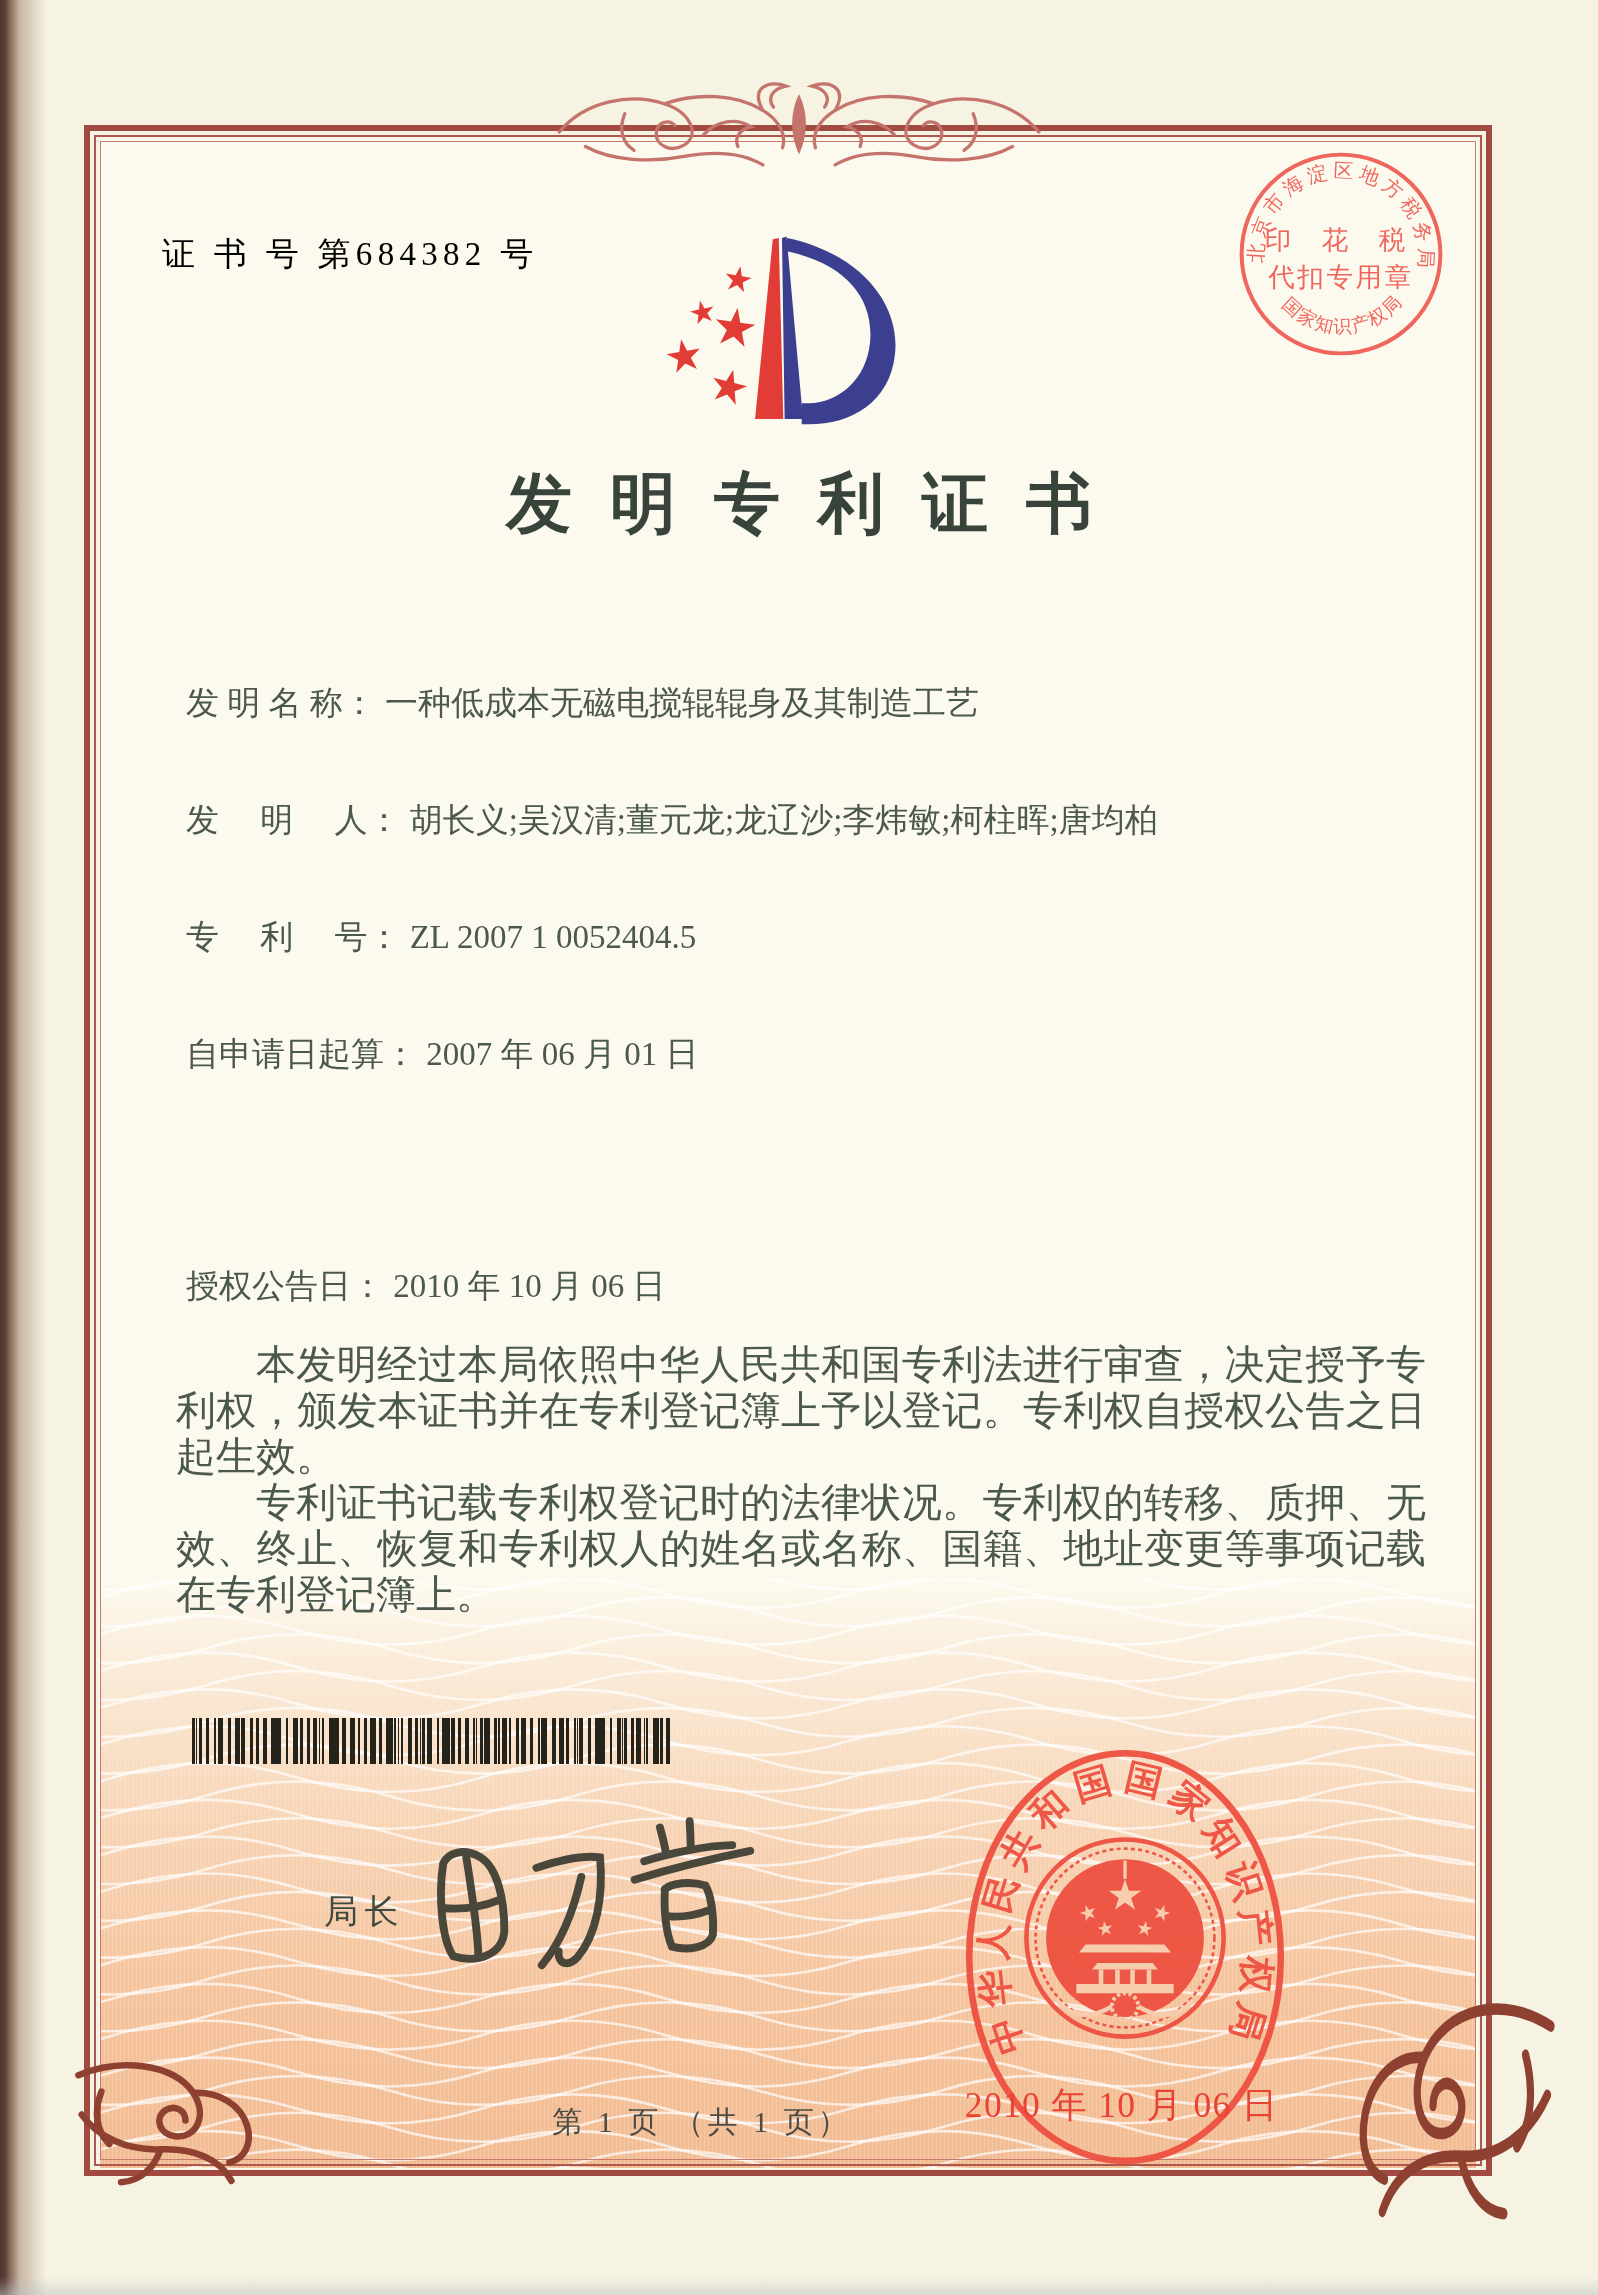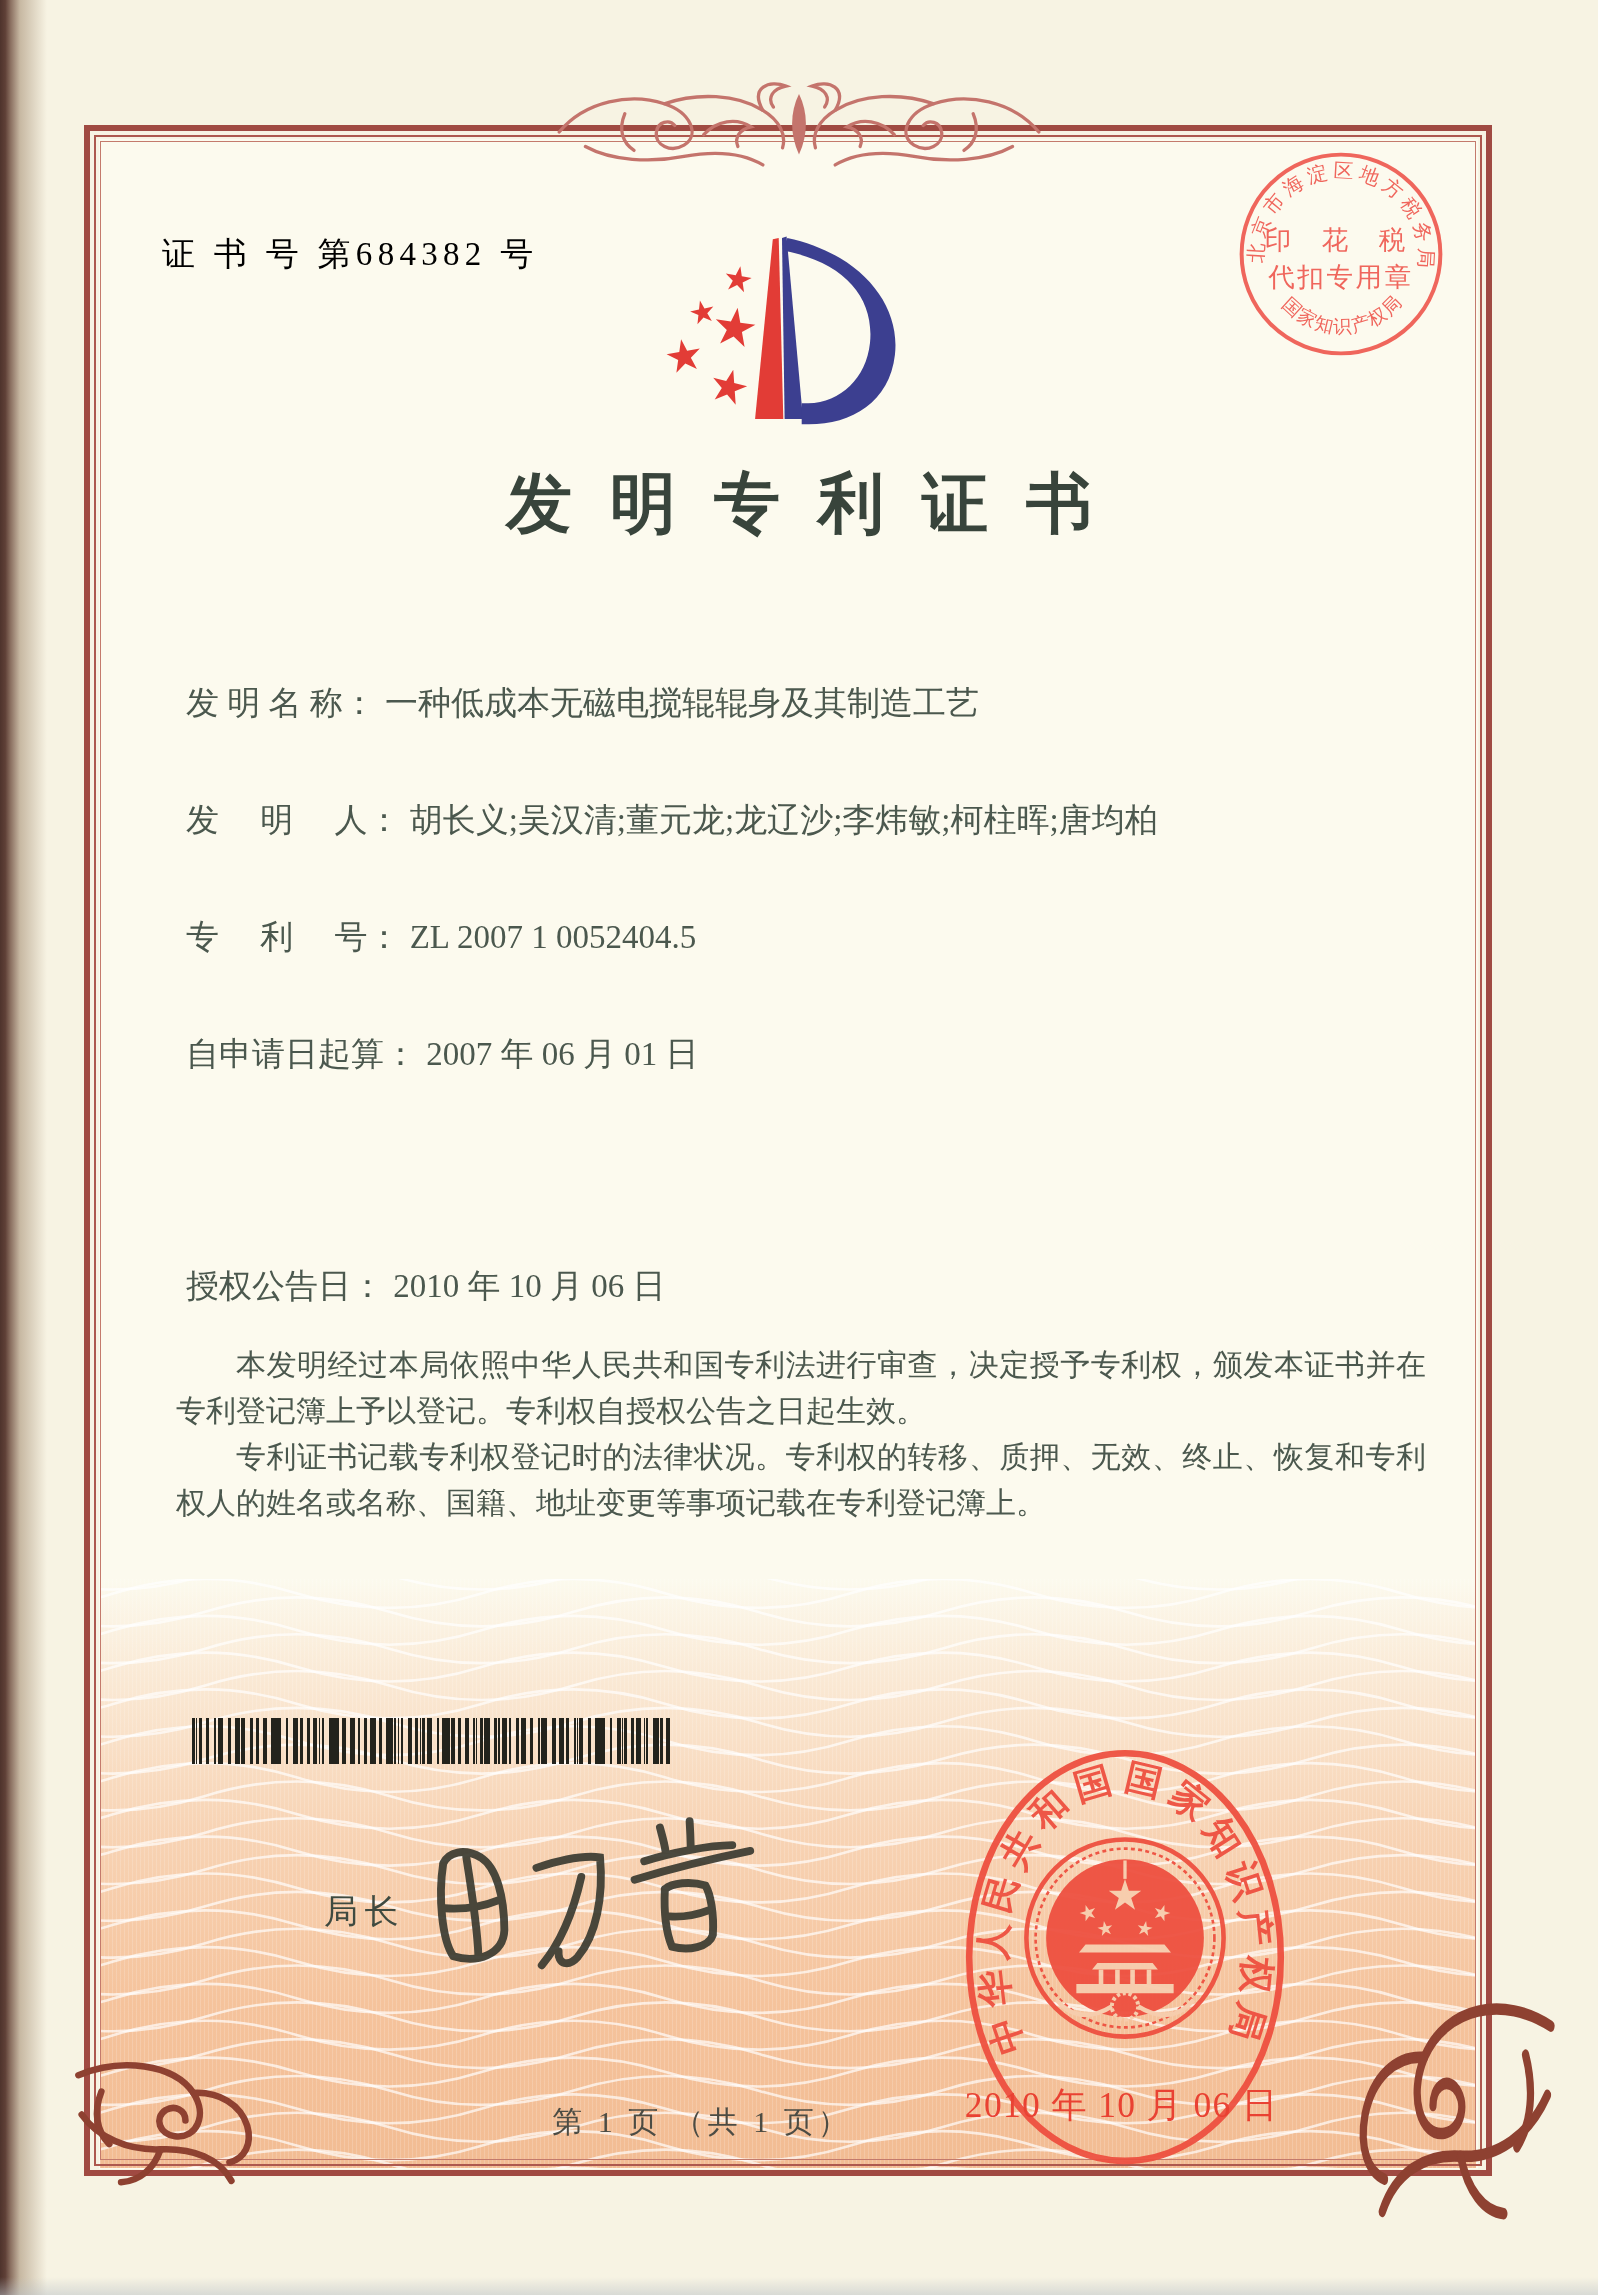--- a/index.html
+++ b/index.html
@@ -33,7 +33,7 @@
     letter-spacing:38px;text-indent:38px;color:#38443b;z-index:3;}
   .field{left:186px;font-size:33px;color:#4b584e;z-index:3;white-space:pre;}
   .field .lbl{margin-right:9.2px;}
-  .paras{left:176px;top:1342px;width:1250px;font-size:30px;line-height:46px;color:#4b584e;
+  .paras{left:176px;top:1342px;width:1250px;font-size:40px;line-height:46px;color:#4b584e;
     text-align:justify;z-index:3;}
   .paras p{margin:0;text-indent:2em;}
   .barcode{left:192px;top:1718px;width:482px;height:46px;z-index:3;

